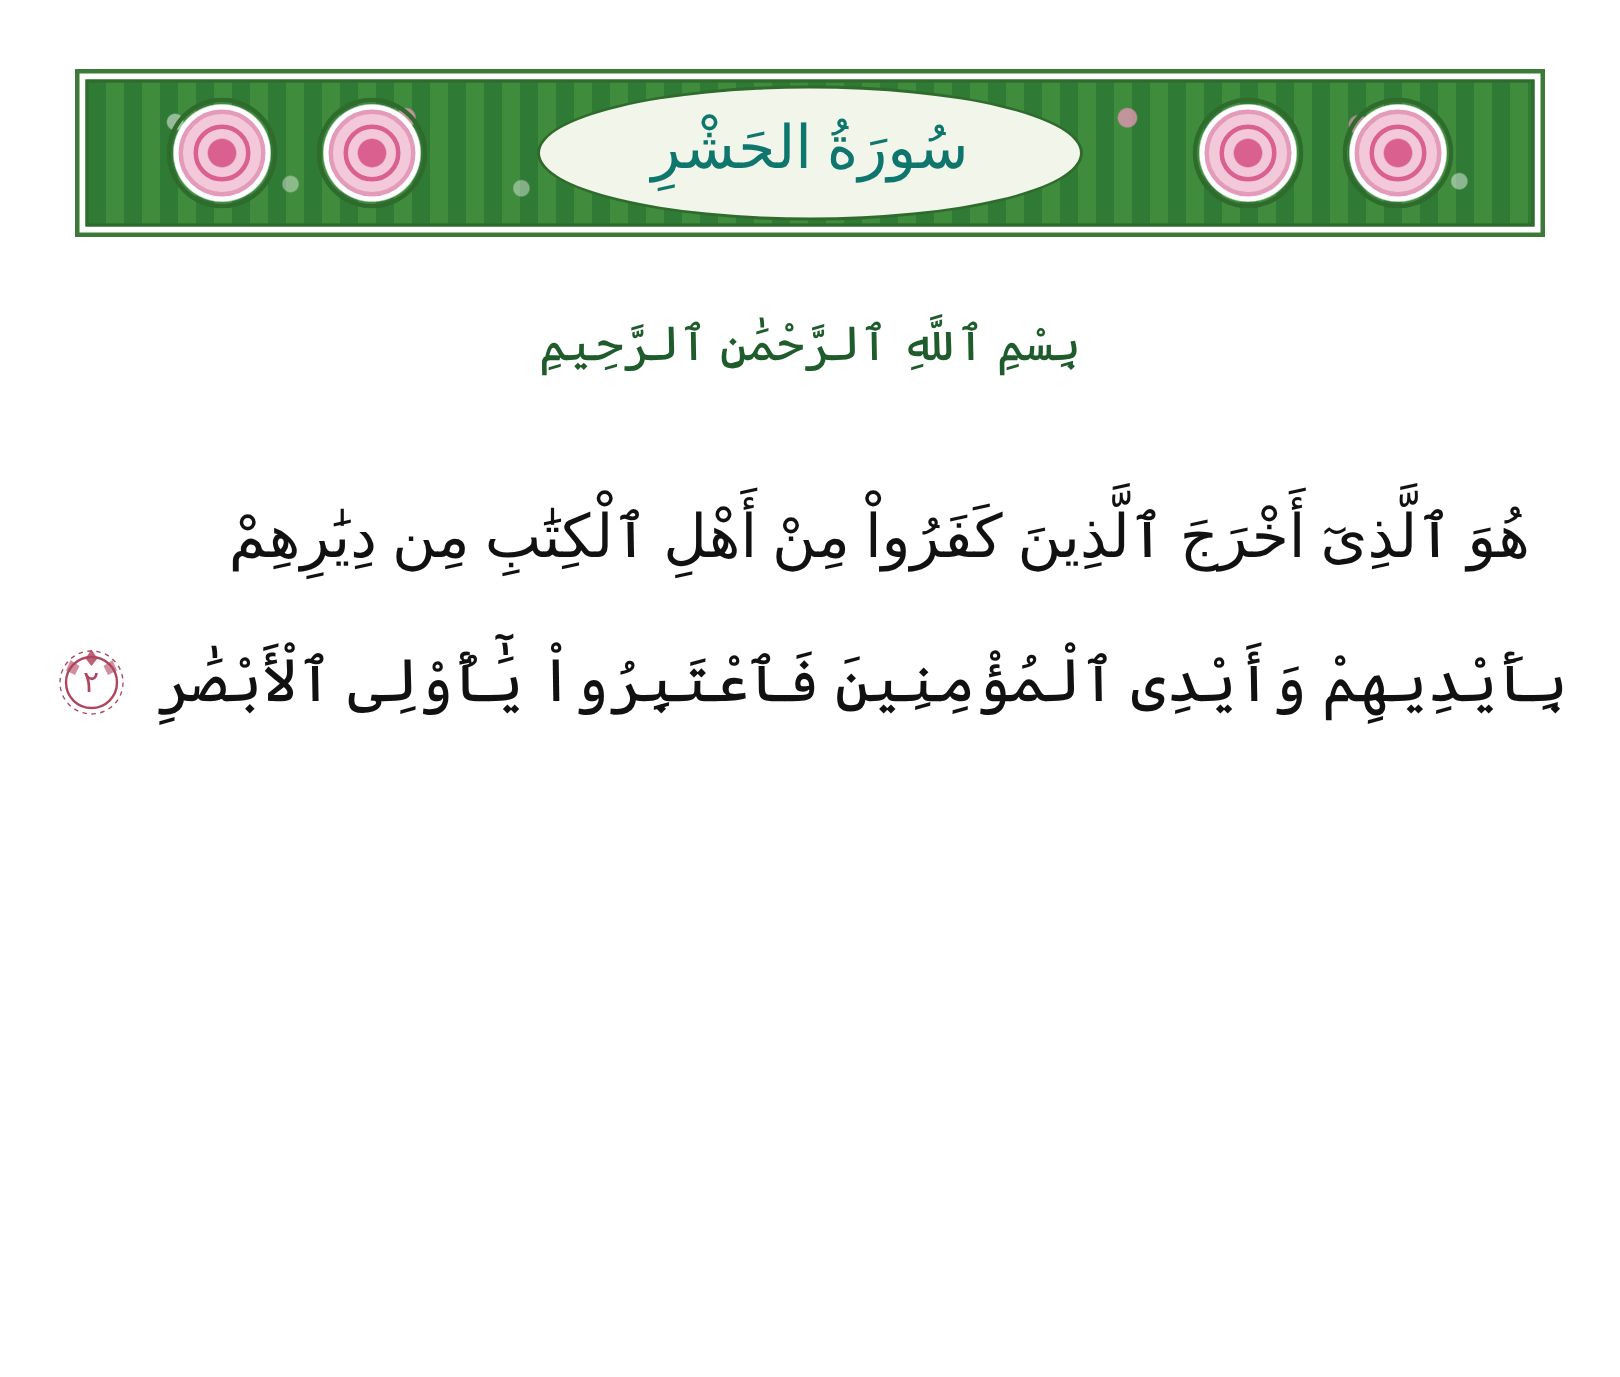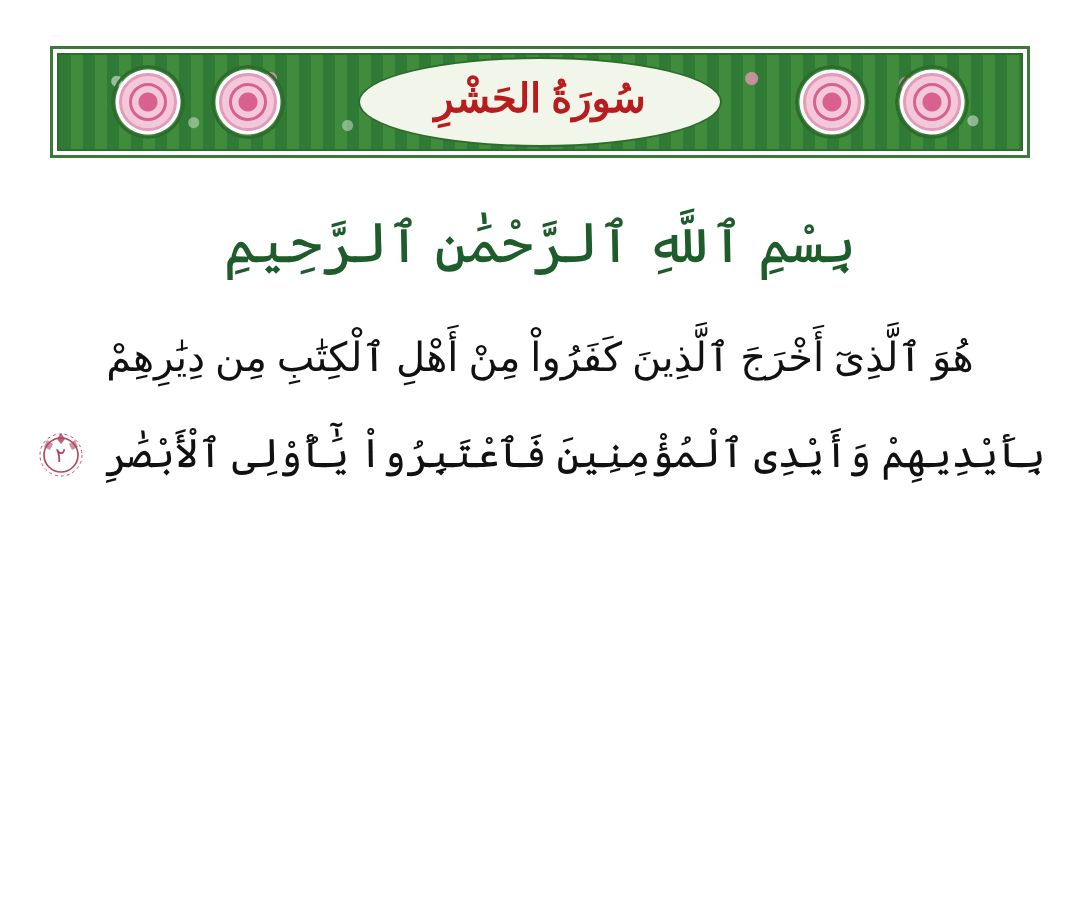--- a/index.html
+++ b/index.html
@@ -113,11 +113,10 @@
     font-family: "Liberation Serif", "DejaVu Serif", serif;
     font-size: 40px;
     line-height: 1;
-    color: #b91c1c;
+    color: #0f766e;
     direction: rtl;
     white-space: nowrap;
     padding-bottom: 6px;
-    font-weight: bold;
   }
 
   

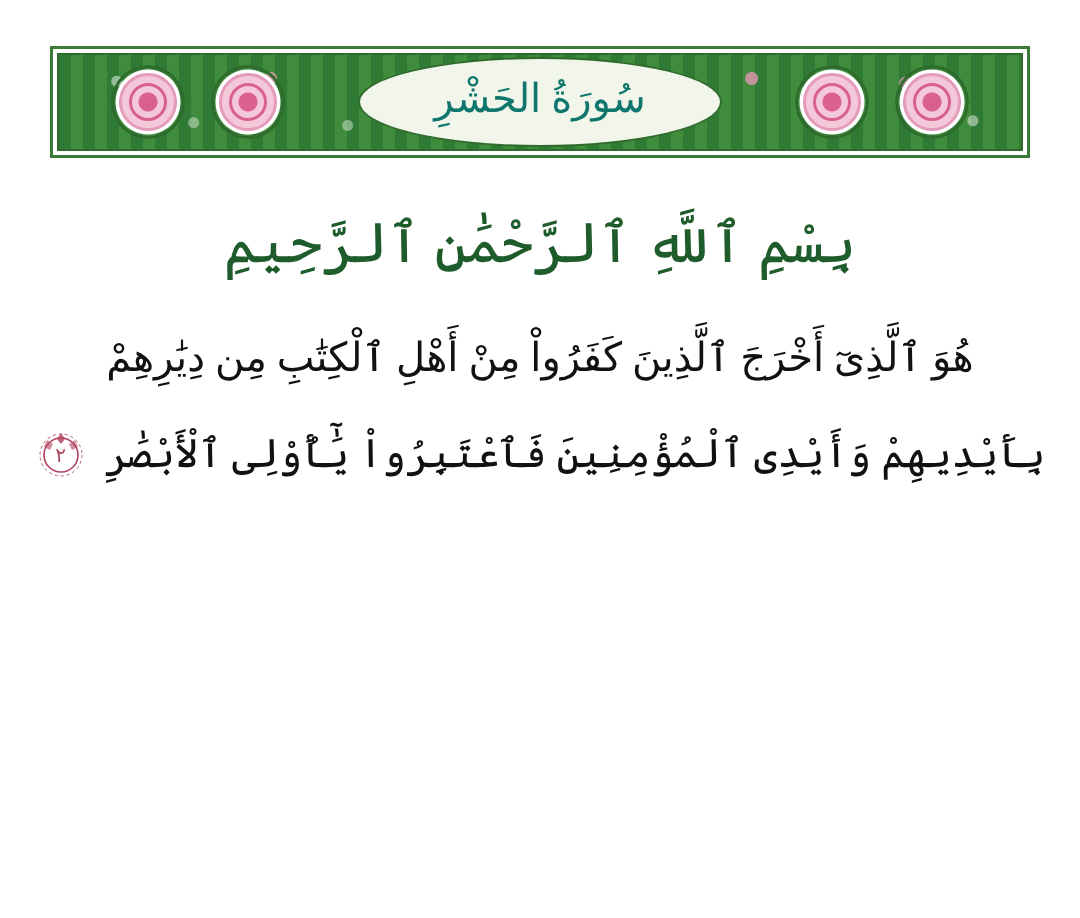--- a/index.html
+++ b/index.html
@@ -127,7 +127,7 @@
     top: 210px;
     text-align: center;
     font-family: "Liberation Serif", "DejaVu Serif", serif;
-    font-size: 56px;
+    font-size: 32px;
     line-height: 1.2;
     color: #1f5c2c;
     direction: rtl;

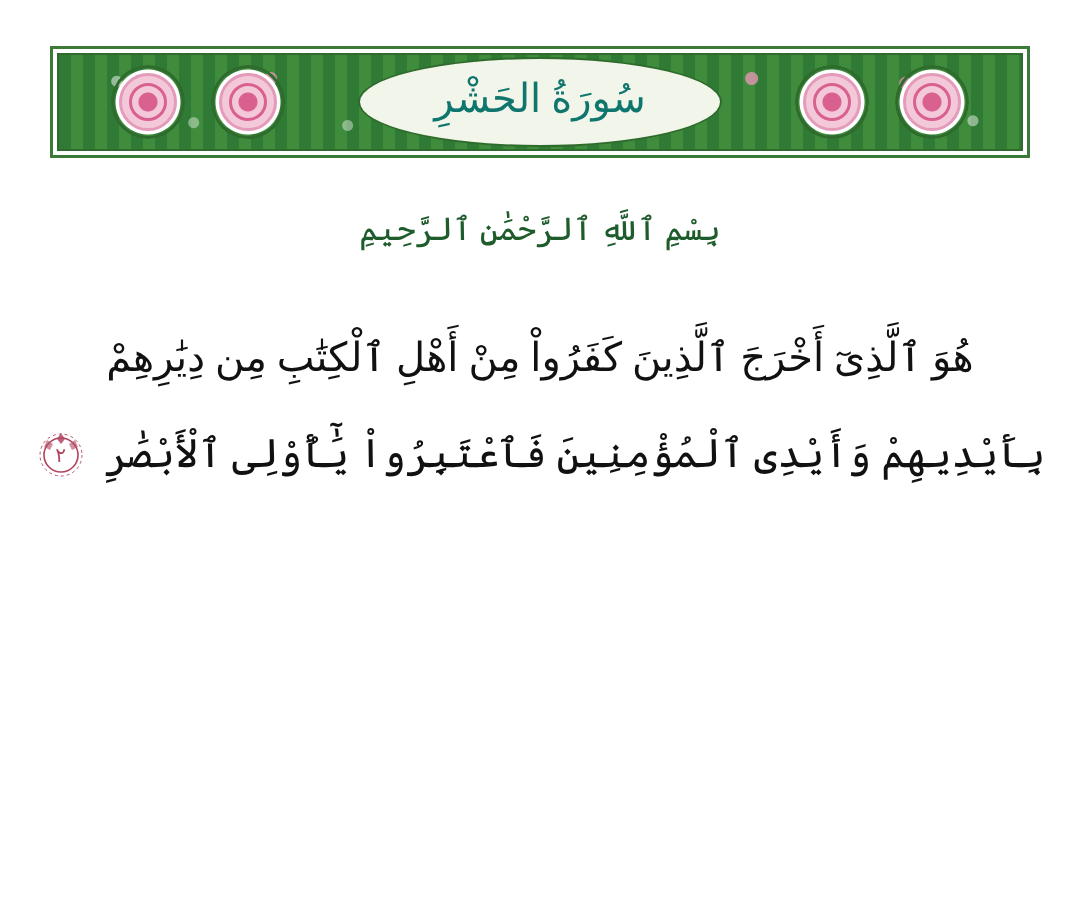--- a/index.html
+++ b/index.html
@@ -140,7 +140,6 @@
     right: 60px;
     top: 310px;
     direction: rtl;
-    text-align: center;
     font-family: "Liberation Serif", "DejaVu Serif", serif;
     color: #111111;
   }

